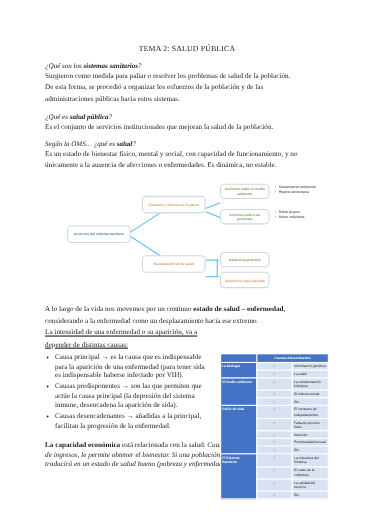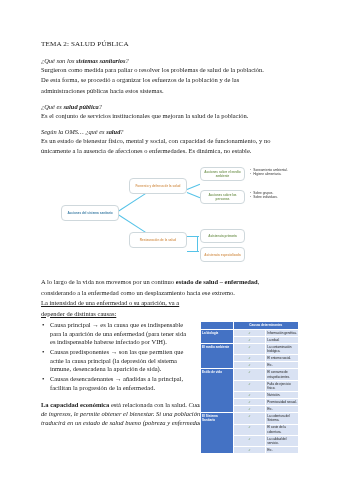--- a/index.html
+++ b/index.html
@@ -8,7 +8,7 @@
   .page{position:relative;width:339px;height:480px;background:#fff;}
   .content{position:absolute;left:41px;top:40px;width:258px;}
 
-  .title{font-size:7.1px;letter-spacing:.15px;margin:0 0 9px 0;}
+  .title{font-size:7.1px;letter-spacing:.15px;margin:0 0 9px 0;text-align:center;}
 
   .q{font-size:6.4px;font-style:italic;margin:0 0 1.5px 0;}
   .q b{font-style:italic;font-weight:bold;}

